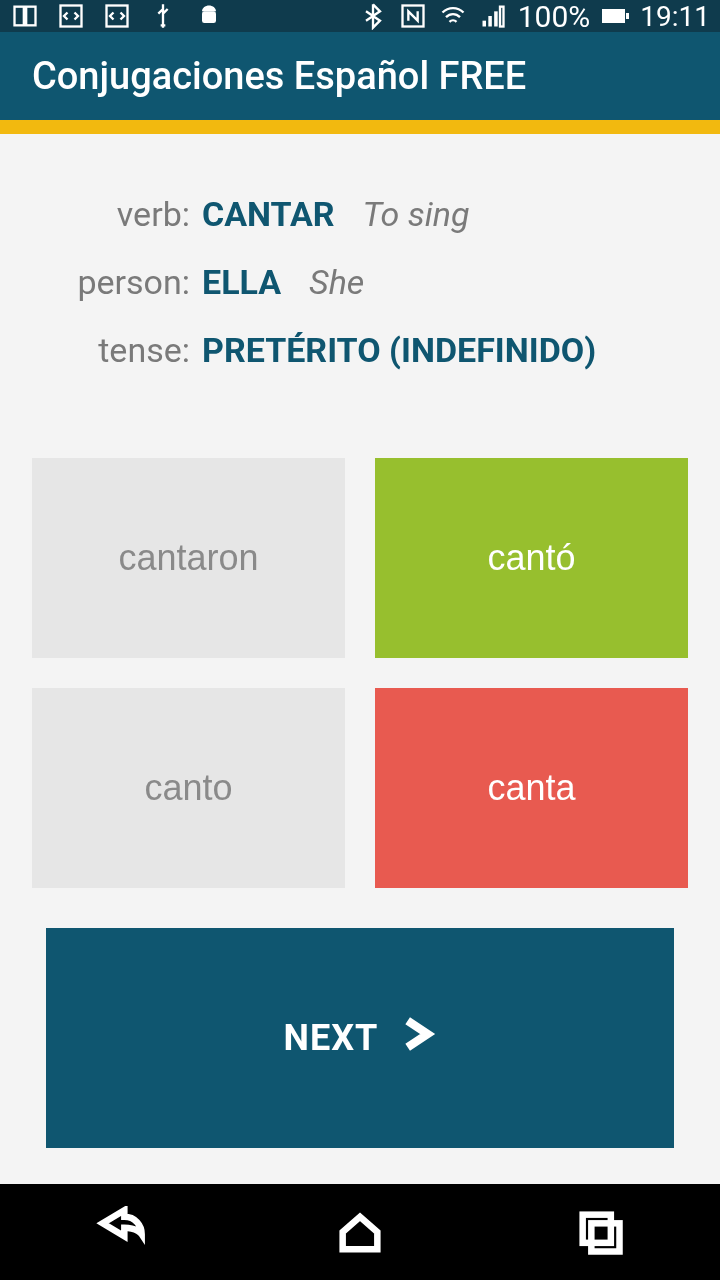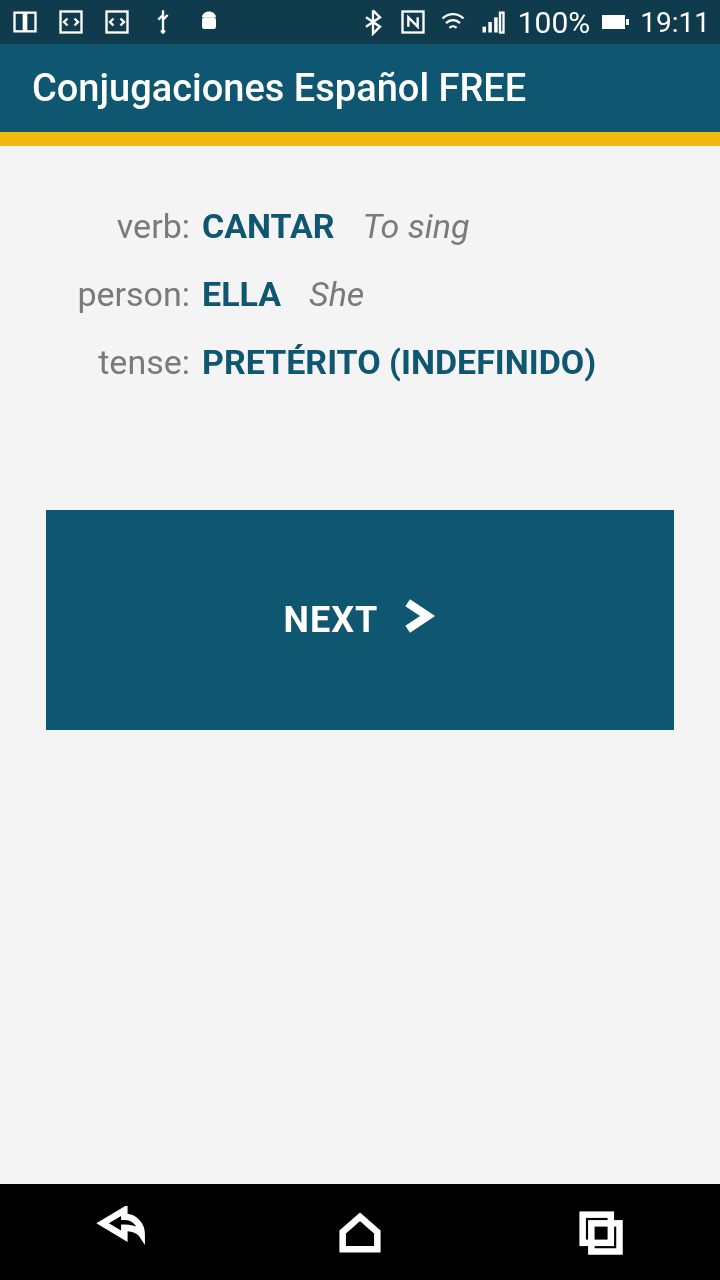--- a/index.html
+++ b/index.html
@@ -6,7 +6,7 @@
   html, body { width: 720px; height: 1280px; font-family: Roboto, Arial, sans-serif; overflow: hidden; }
   body { display: flex; flex-direction: column; background: #f4f4f4; }
 
-  .status-bar { height: 44px; background: #0f3b4d; color: #fff; display: flex; align-items: center; padding: 0 10px; font-size: 28px; }
+  .status-bar { height: 32px; background: #0f3b4d; color: #fff; display: flex; align-items: center; padding: 0 10px; font-size: 28px; }
   .status-left { display: flex; align-items: center; gap: 16px; }
   .status-right { margin-left: auto; display: flex; align-items: center; gap: 10px; }
   .status-icon { width: 30px; height: 30px; display: inline-flex; align-items: center; justify-content: center; }

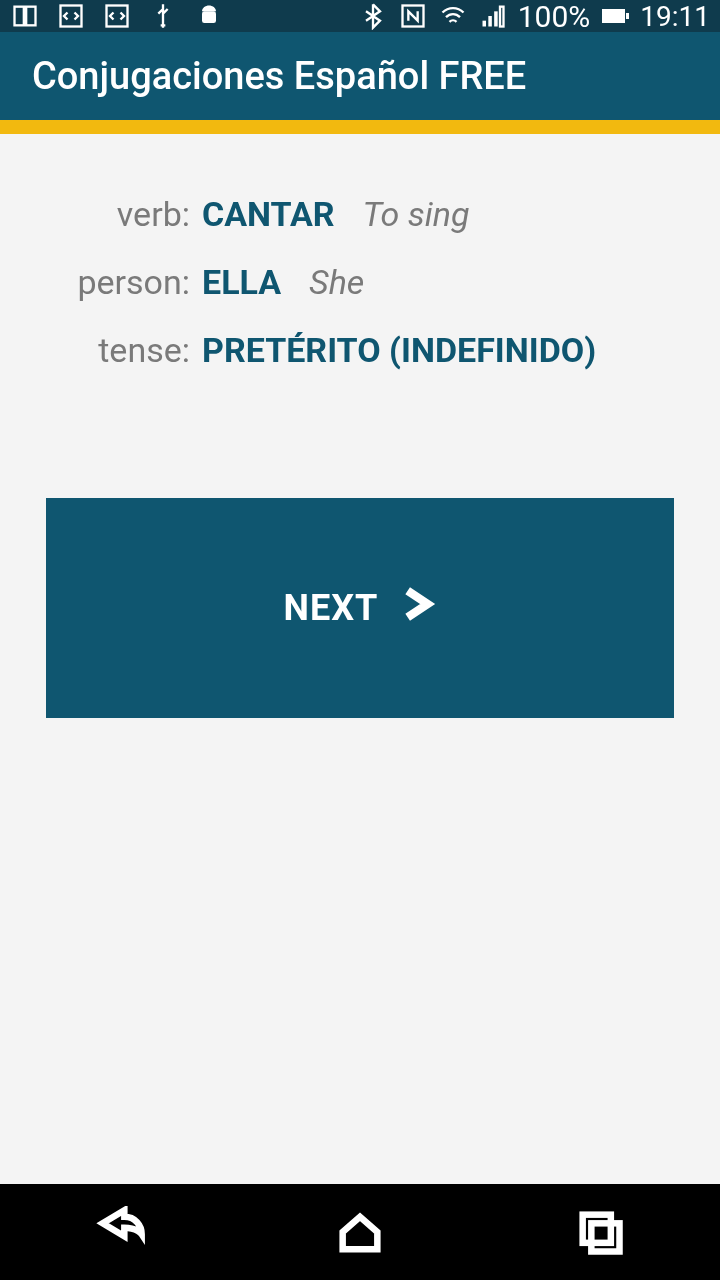--- a/index.html
+++ b/index.html
@@ -136,6 +136,12 @@
     </div>
   </div>
 
+  <div class="options">
+    <button class="option-btn option-inactive">cantaron</button>
+    <button class="option-btn option-correct">cantó</button>
+    <button class="option-btn option-inactive">canto</button>
+    <button class="option-btn option-wrong">canta</button>
+  </div>
 
   <div class="next-bar">
     <span>NEXT</span>

